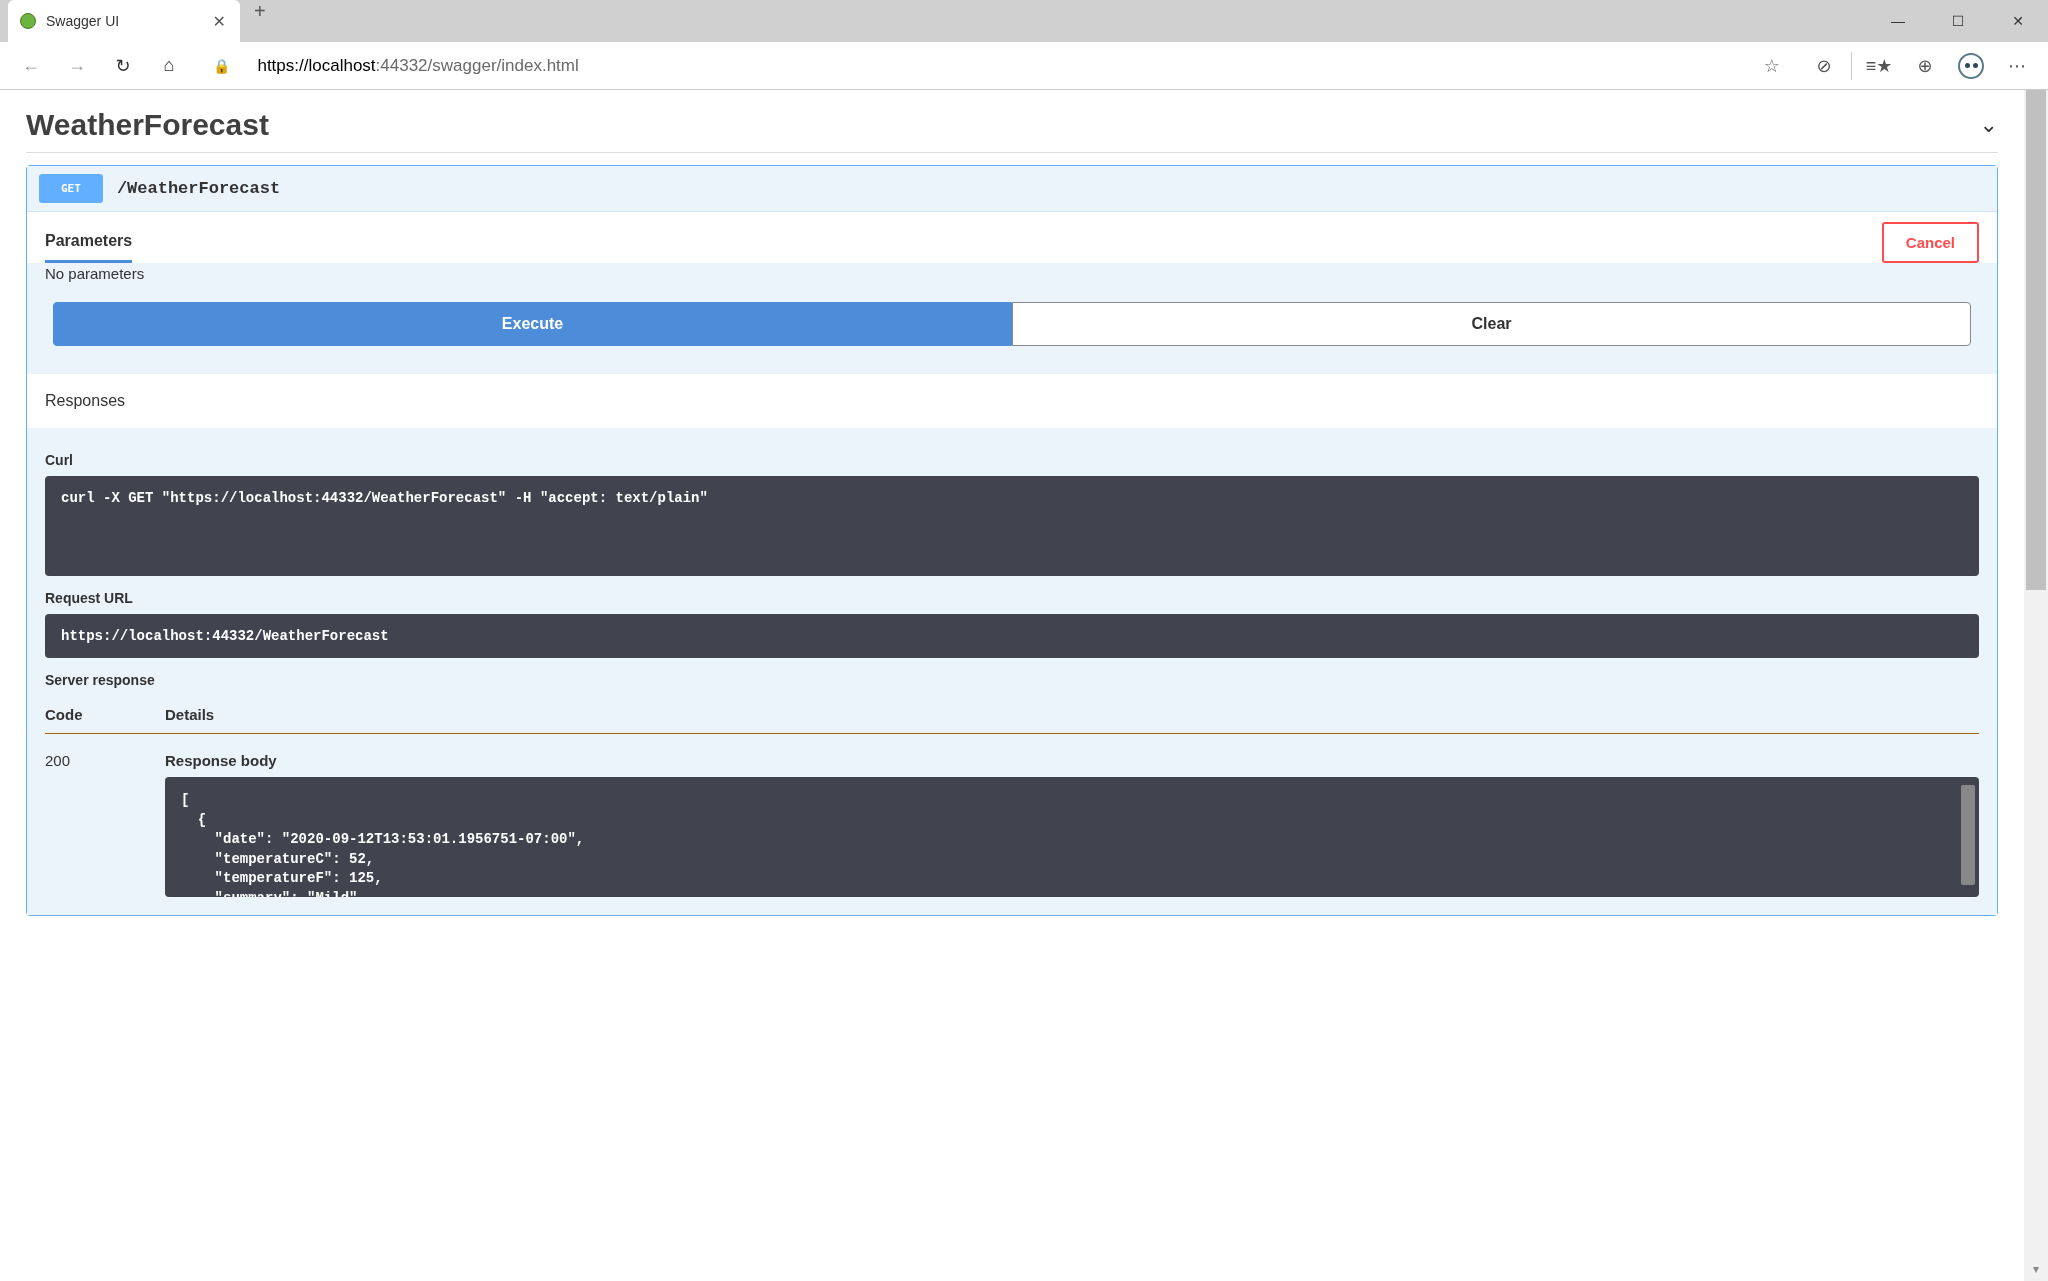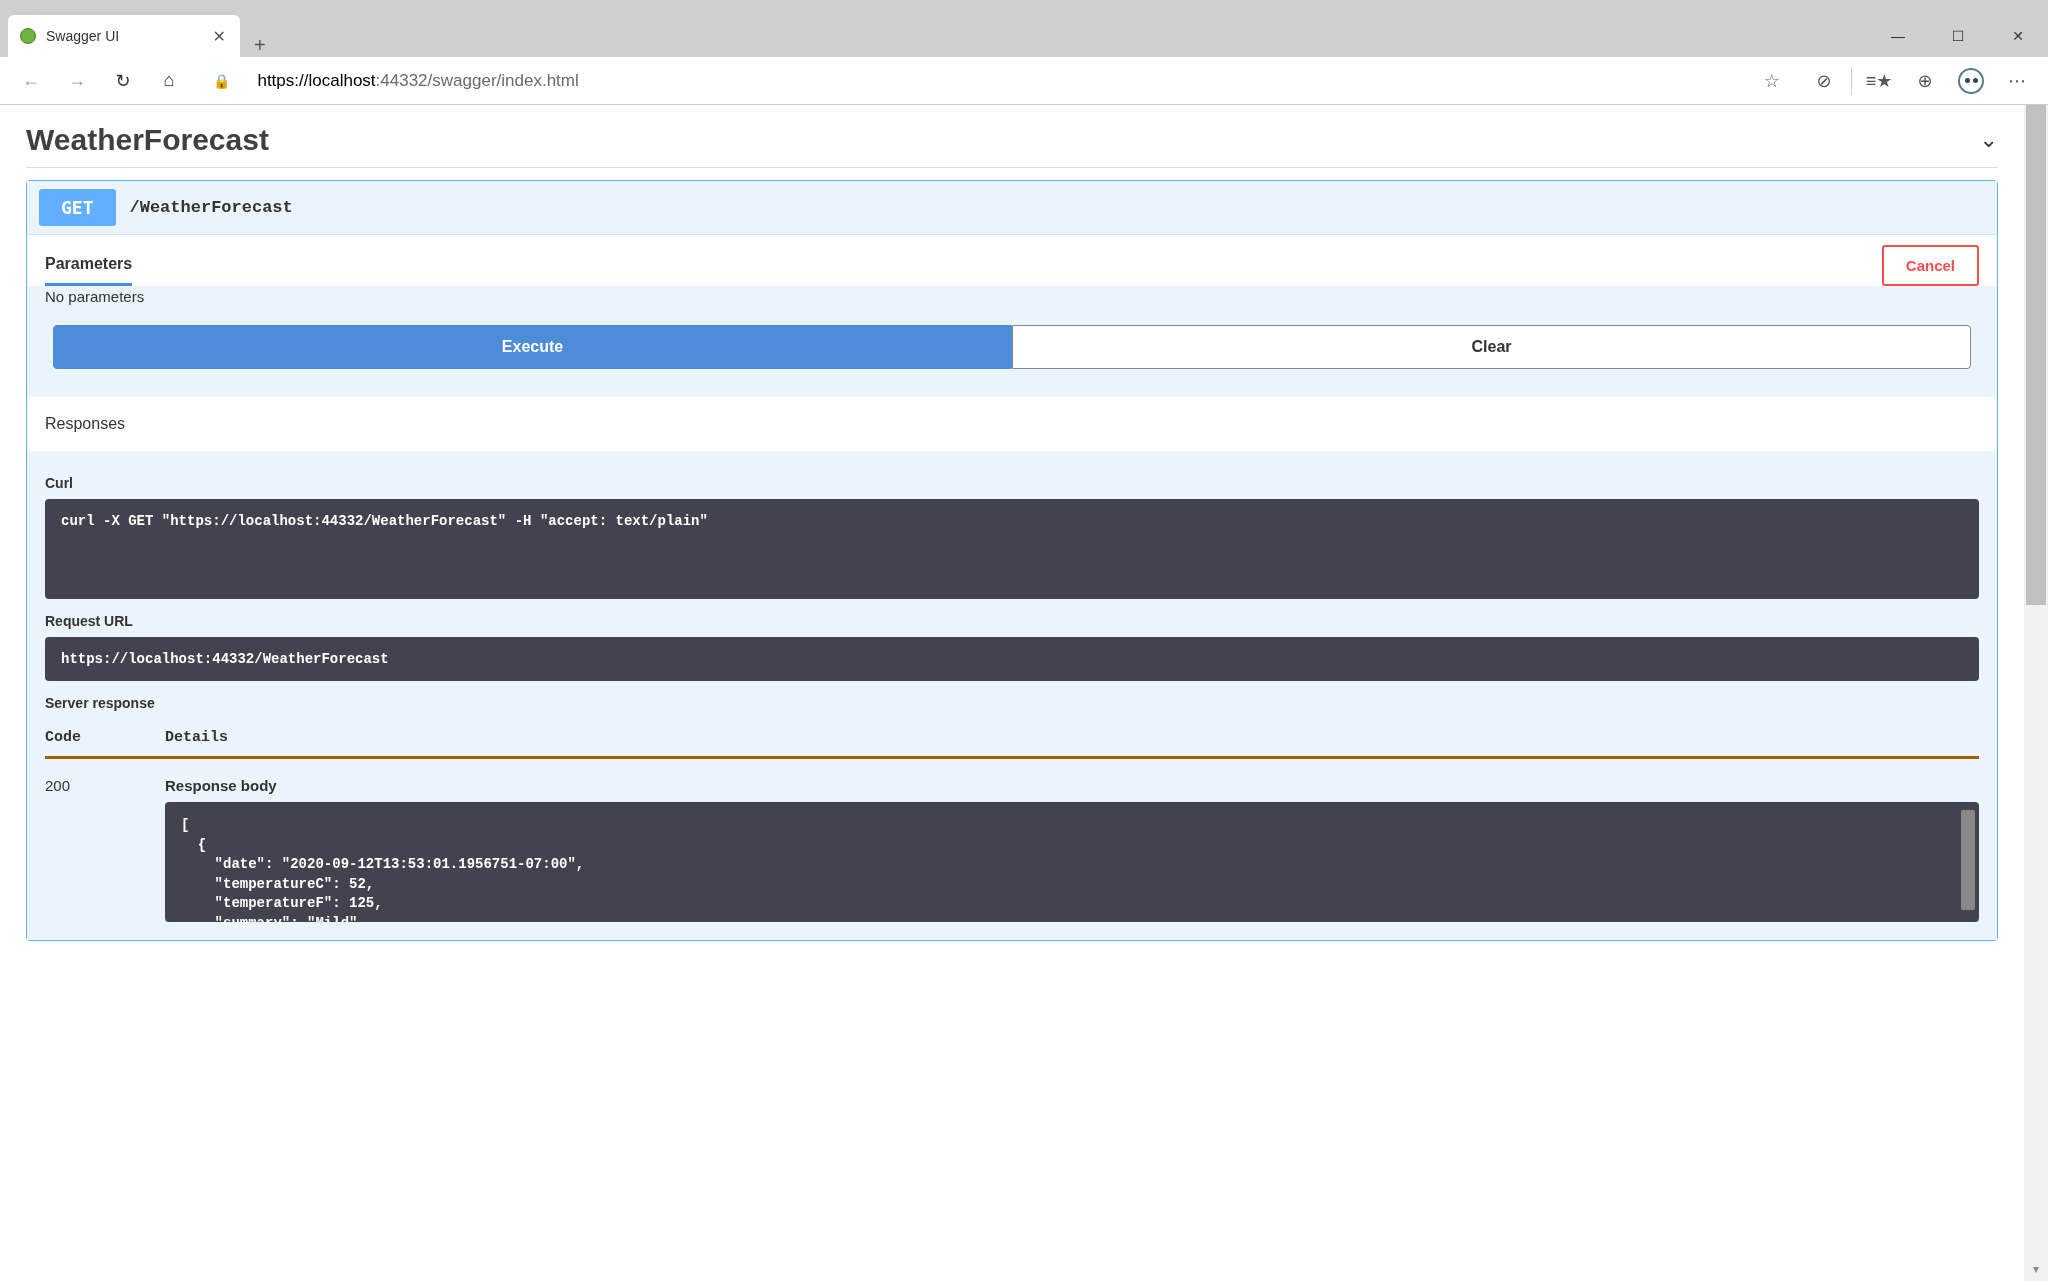--- a/index.html
+++ b/index.html
@@ -8,7 +8,7 @@
     .browser-window { width: 2048px; height: 1281px; background: #fff; display: flex; flex-direction: column; }
     
     
-    .titlebar { height: 57px; background: #d0d0d0; display: flex; align-items: flex-end; }
+    .titlebar { height: 42px; background: #d0d0d0; display: flex; align-items: flex-start; }
     .tab { background: #fff; height: 42px; display: flex; align-items: center; padding: 0 14px 0 12px; border-top-left-radius: 6px; border-top-right-radius: 6px; margin-left: 8px; width: 232px; }
     .tab-favicon { width: 16px; height: 16px; border-radius: 50%; background: #6db33f; margin-right: 10px; border: 1px solid #4a7a2a; flex-shrink: 0; }
     .tab-title { font-size: 14px; color: #333; flex: 1; white-space: nowrap; overflow: hidden; }

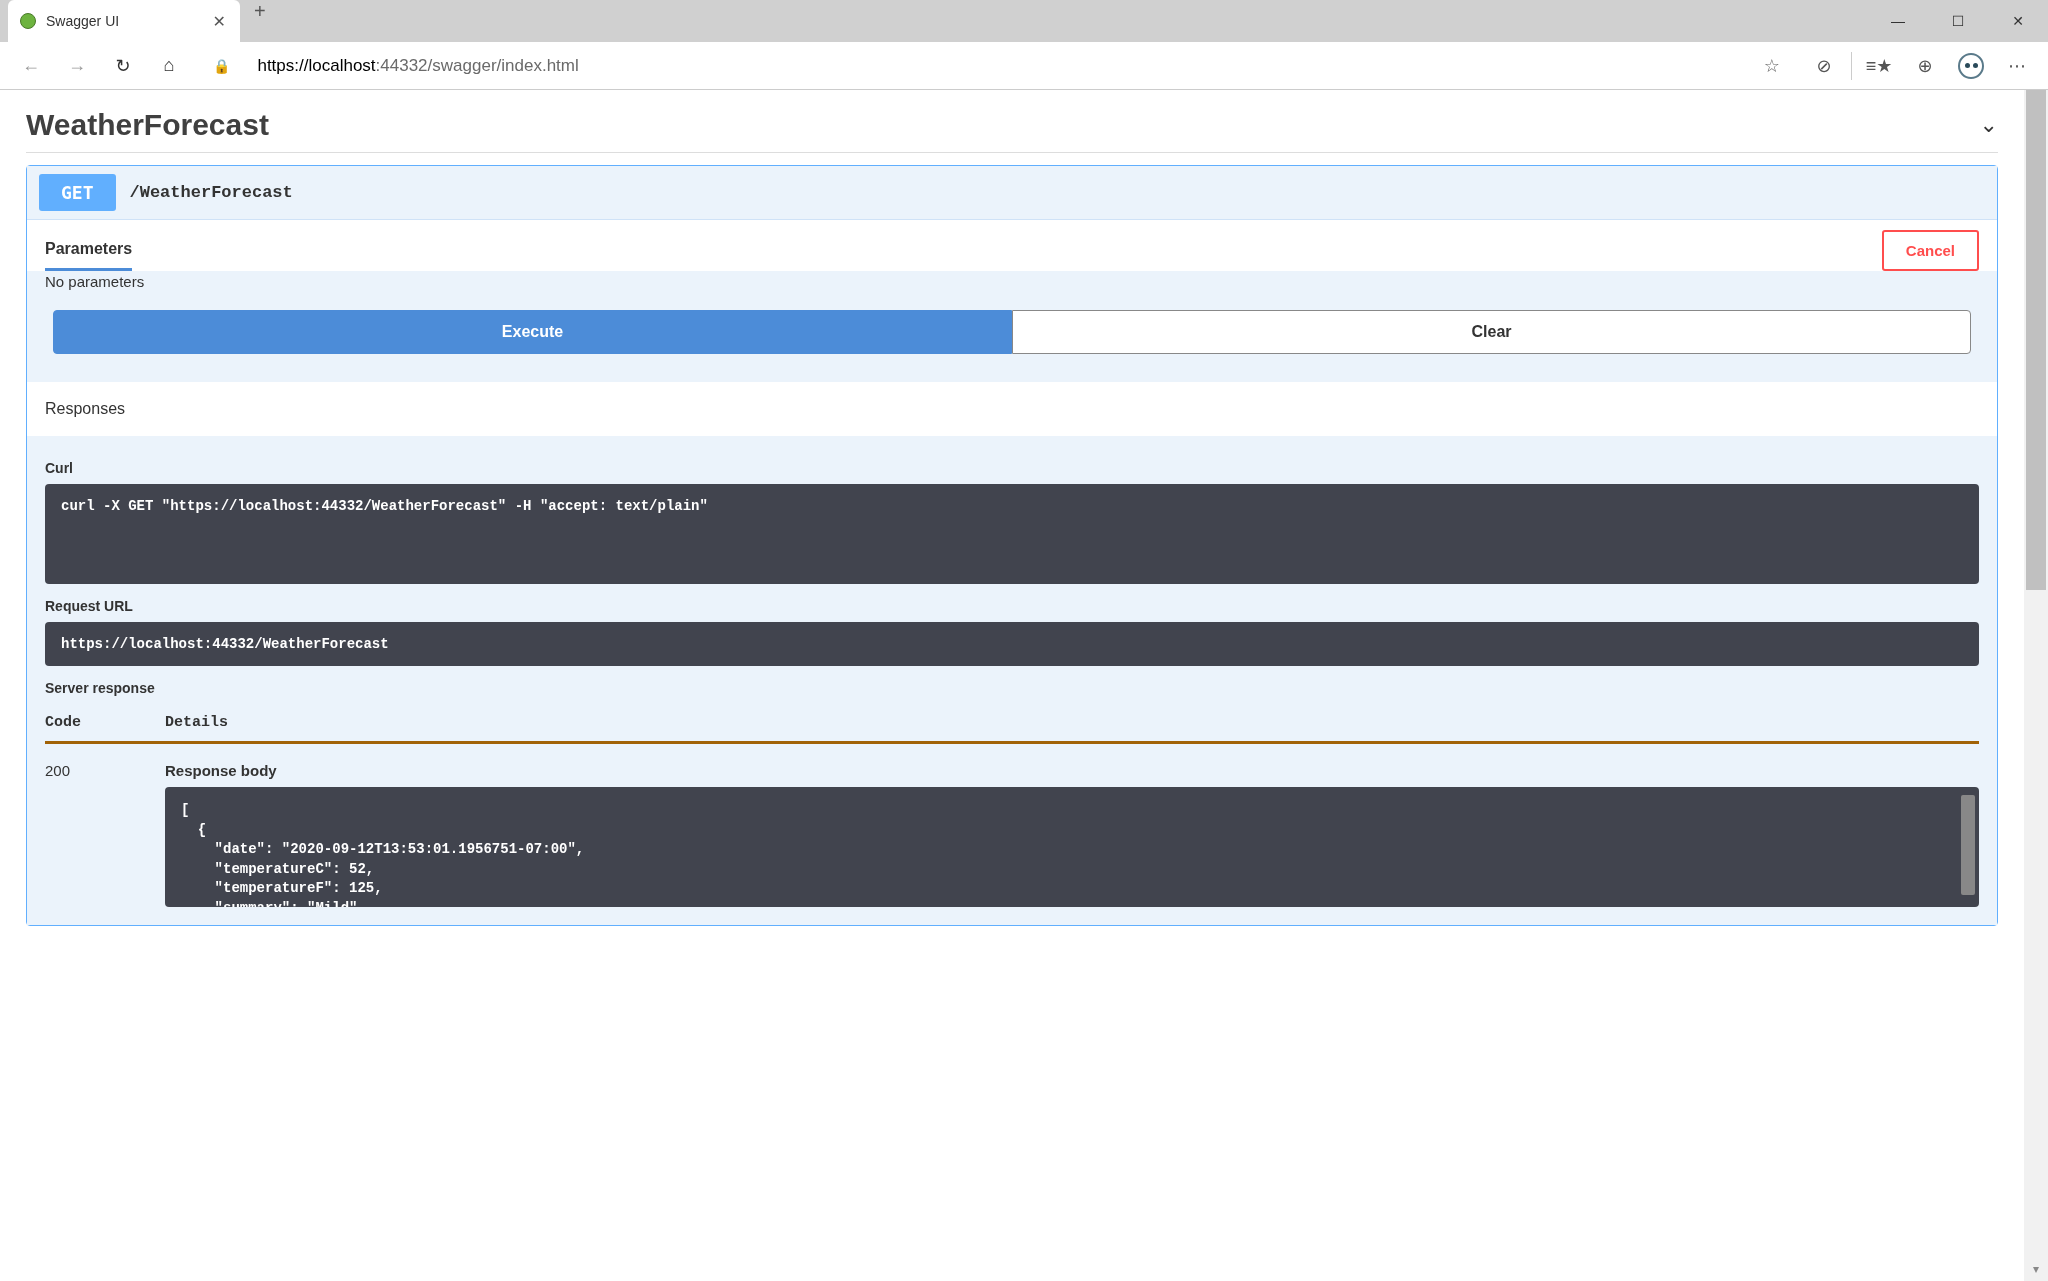--- a/index.html
+++ b/index.html
@@ -49,7 +49,7 @@
     
     .opblock { border: 1px solid #61affe; border-radius: 4px; margin-top: 12px; background: #ebf3fb; }
     .opblock-summary { display: flex; align-items: center; padding: 8px 12px; background: #ebf3fb; border-bottom: 1px solid #cfe2f7; }
-    .method-badge { background: #61affe; color: #fff; font-weight: 700; font-size: 18px; padding: 8px 22px; border-radius: 3px; margin-right: 14px; font-family: monospace; }
+    .method-badge { background: #61affe; color: #fff; font-weight: 700; font-size: 11px; padding: 8px 22px; border-radius: 3px; margin-right: 14px; font-family: monospace; }
     .path { font-family: 'Courier New', monospace; font-size: 17px; font-weight: 600; color: #333; }
     
     .opblock-body { }

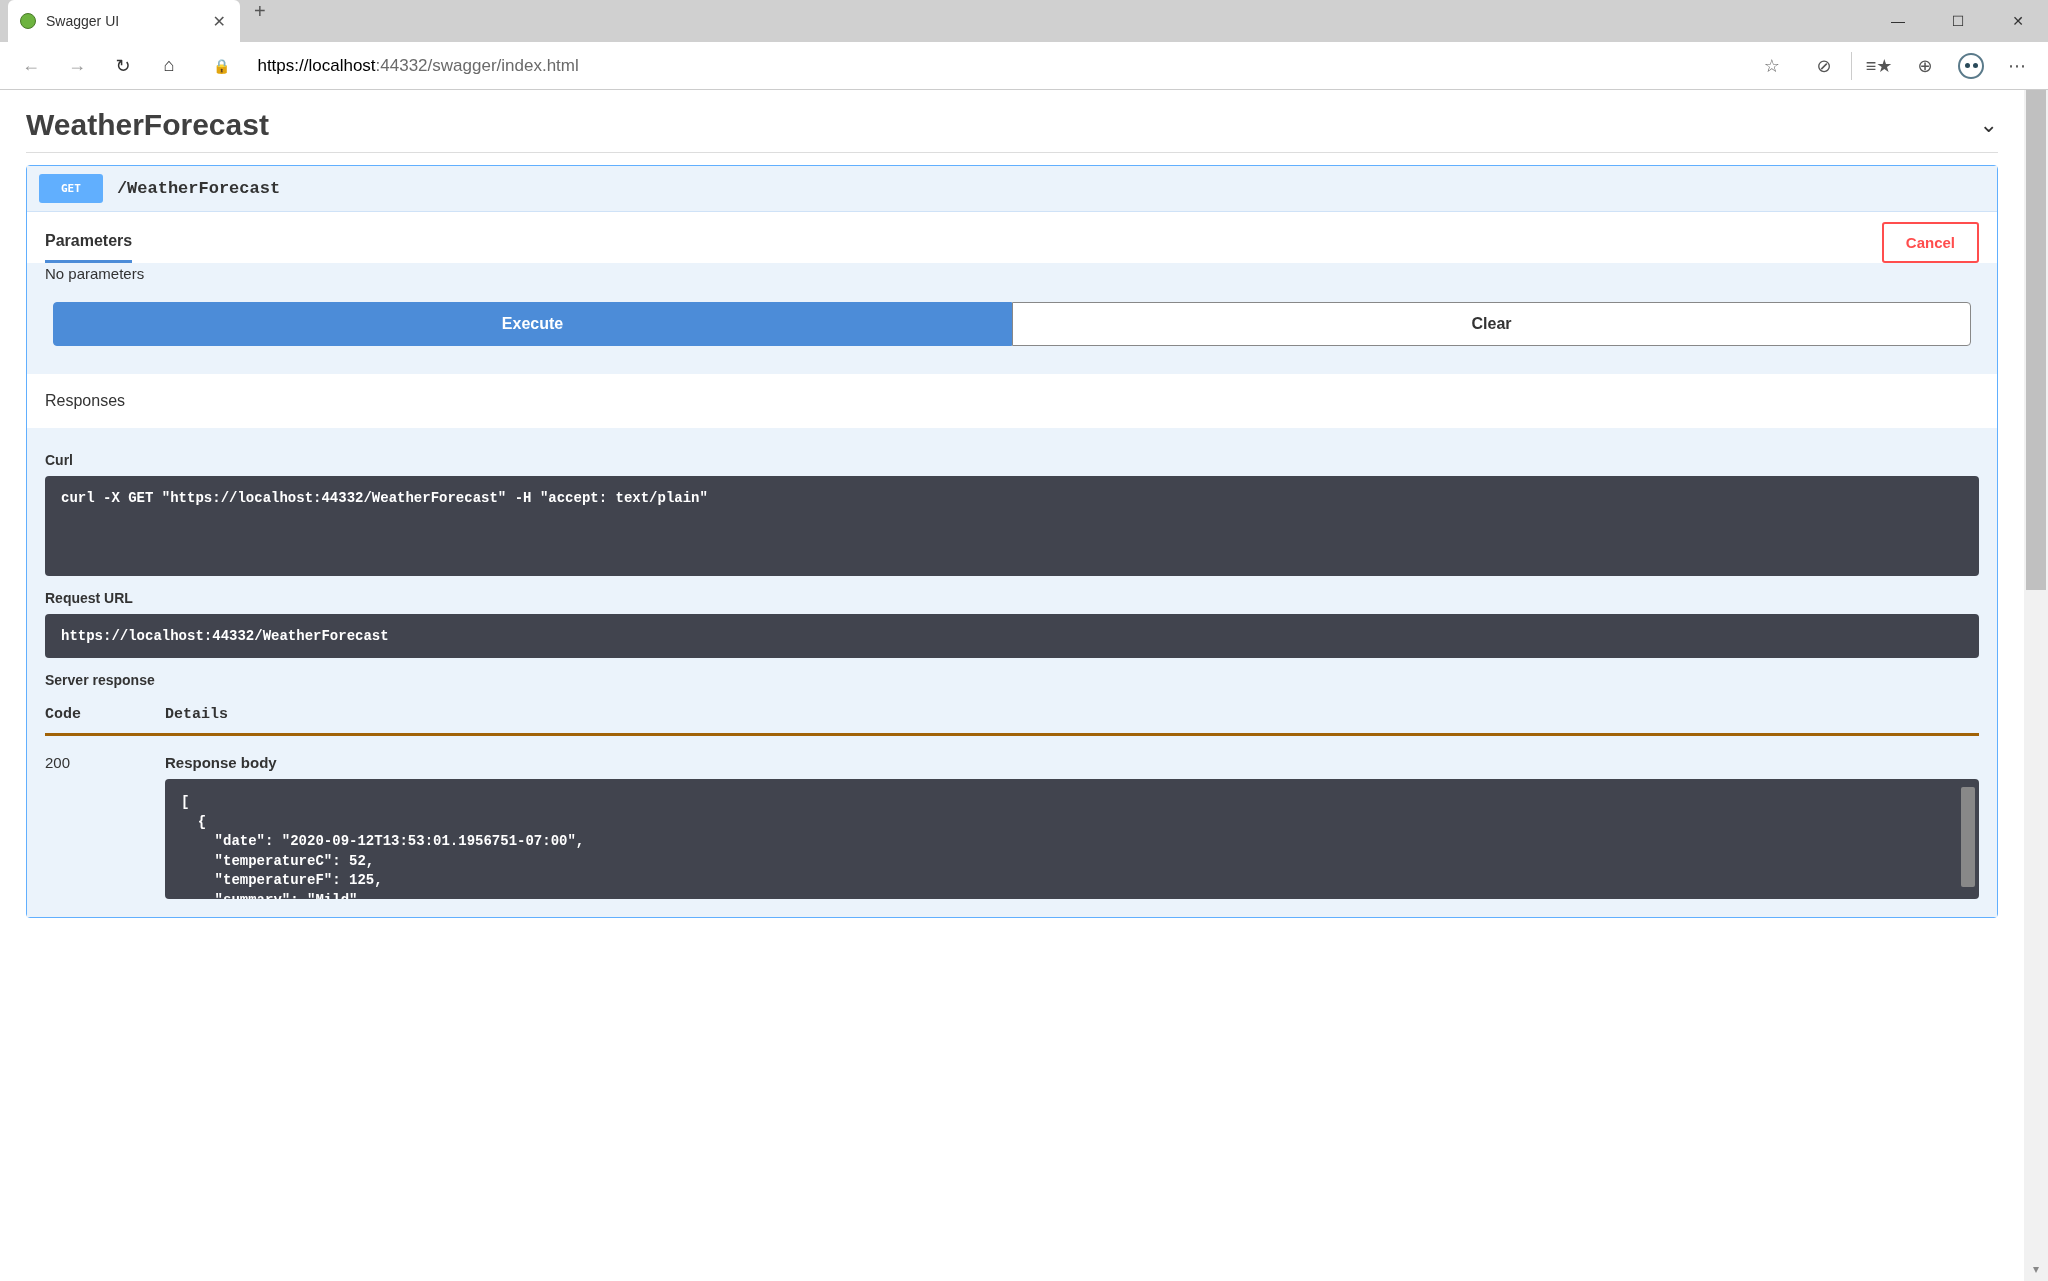--- a/index.html
+++ b/index.html
@@ -70,7 +70,7 @@
     .code-block { background: #41444e; color: #fff; padding: 14px 16px; border-radius: 4px; font-family: 'Courier New', monospace; font-size: 14px; font-weight: 600; white-space: pre; overflow-x: auto; min-height: 28px; }
     .code-block.tall { min-height: 100px; }
     
-    .resp-table-header { display: flex; border-bottom: 3px solid #a16207; padding: 10px 0; margin-top: 6px; font-family: Liberation Mono, monospace; }
+    .resp-table-header { display: flex; border-bottom: 1px solid #a16207; padding: 10px 0; margin-top: 6px; }
     .resp-code-col { width: 120px; font-size: 15px; font-weight: 700; color: #333; }
     .resp-details-col { flex: 1; font-size: 15px; font-weight: 700; color: #333; }
     

